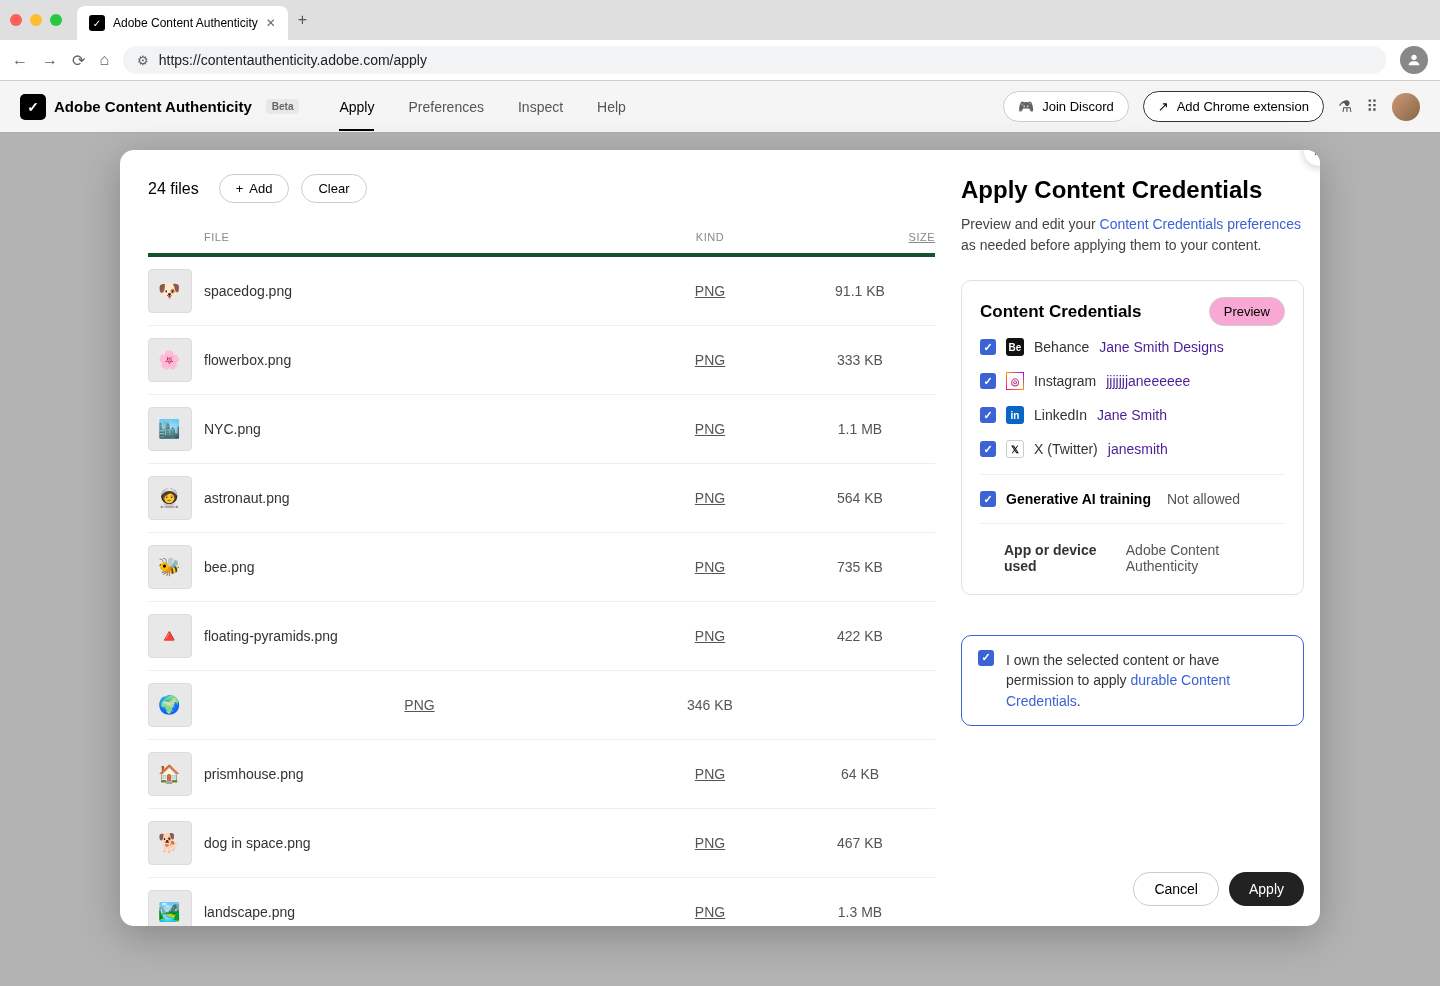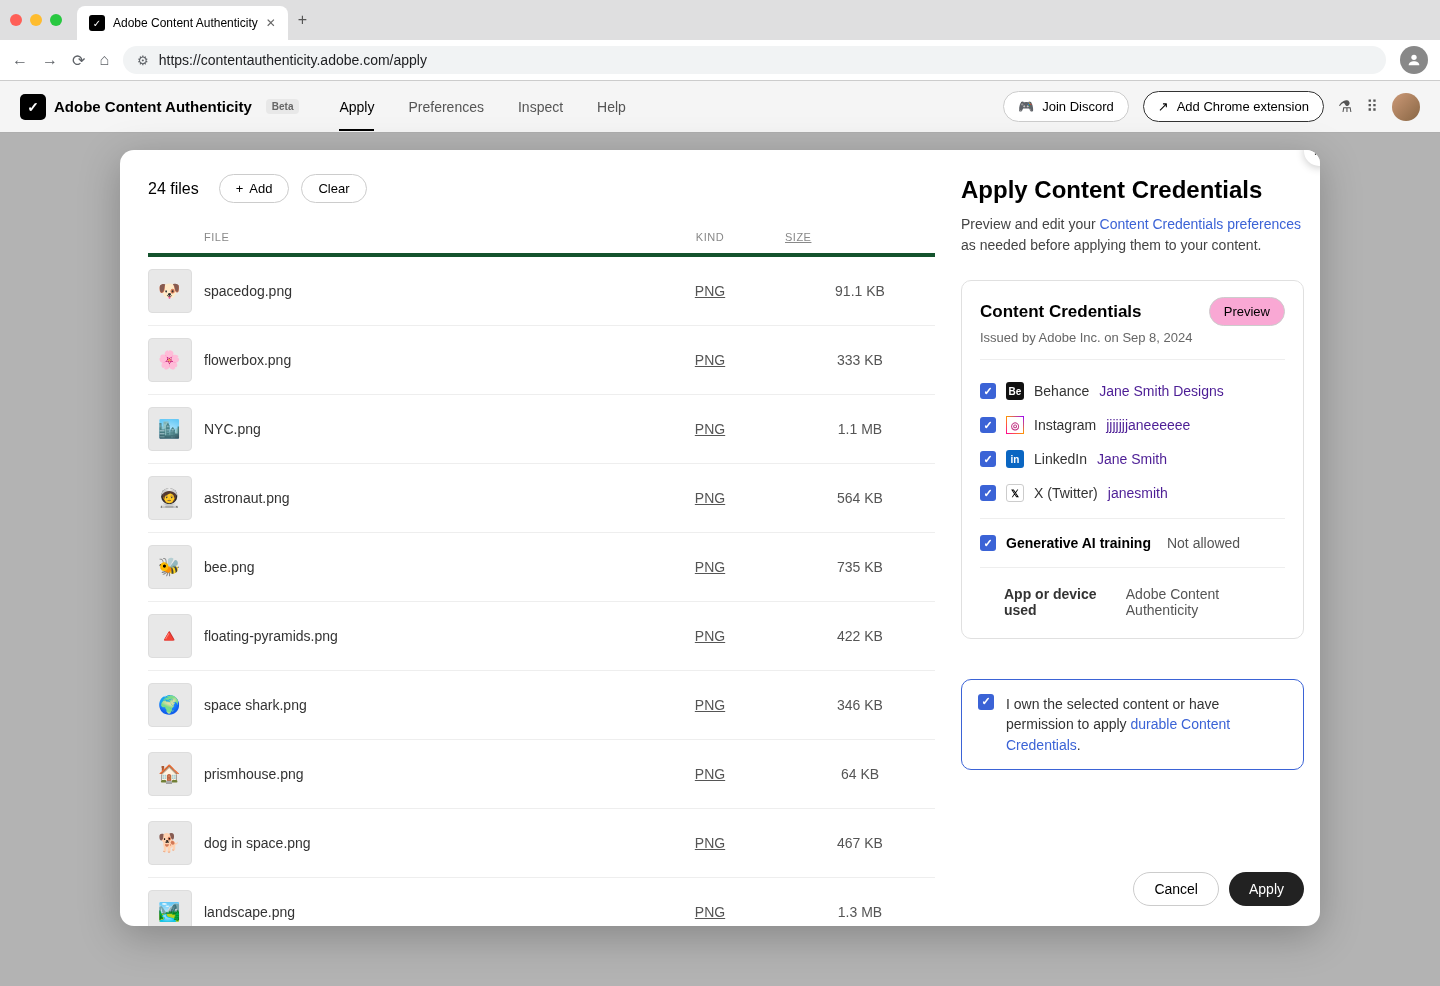--- a/index.html
+++ b/index.html
@@ -482,7 +482,7 @@
       <span></span>
       <span style="padding-left:0;">FILE</span>
       <span style="text-align:center;">KIND</span>
-      <span style="text-align:left;text-decoration:underline;">SIZE</span>
+      <span style="text-align:right;text-decoration:underline;">SIZE</span>
     </div>
     <div class="file-list" id="file-list">
         <div class="file-row">

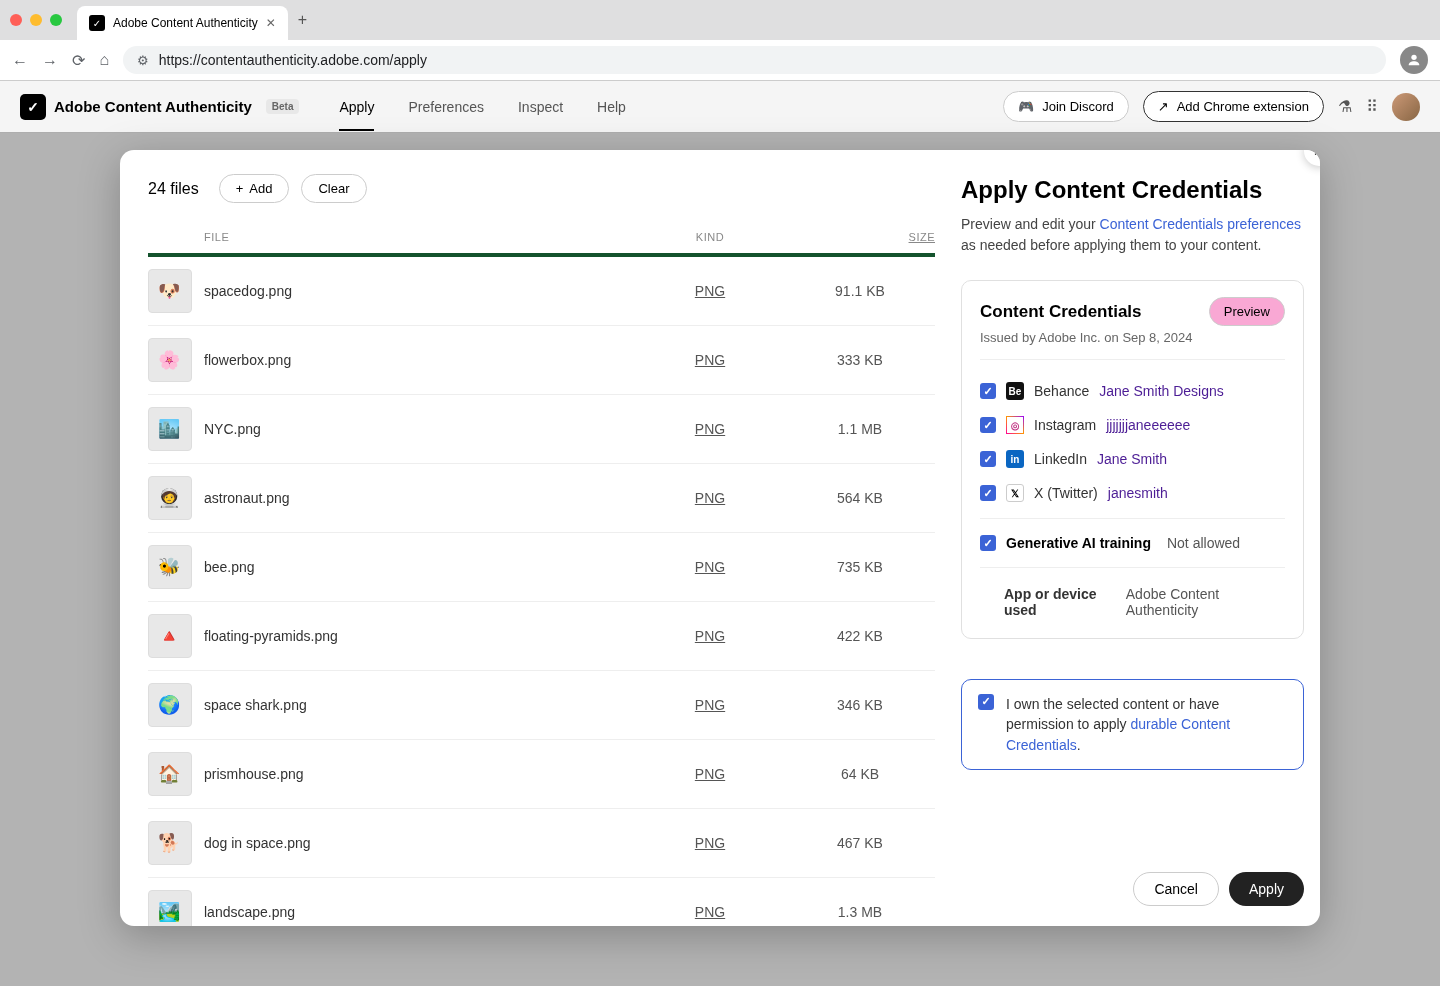--- a/index.html
+++ b/index.html
@@ -559,7 +559,6 @@
         <h3>Content Credentials</h3>
         <button class="preview-btn">Preview</button>
       </div>
-      <div class="issued-by">Issued by Adobe Inc. on Sep 8, 2024</div>
       <div id="socials-list">
           <div class="cred-row">
             <div class="chk">✓</div>

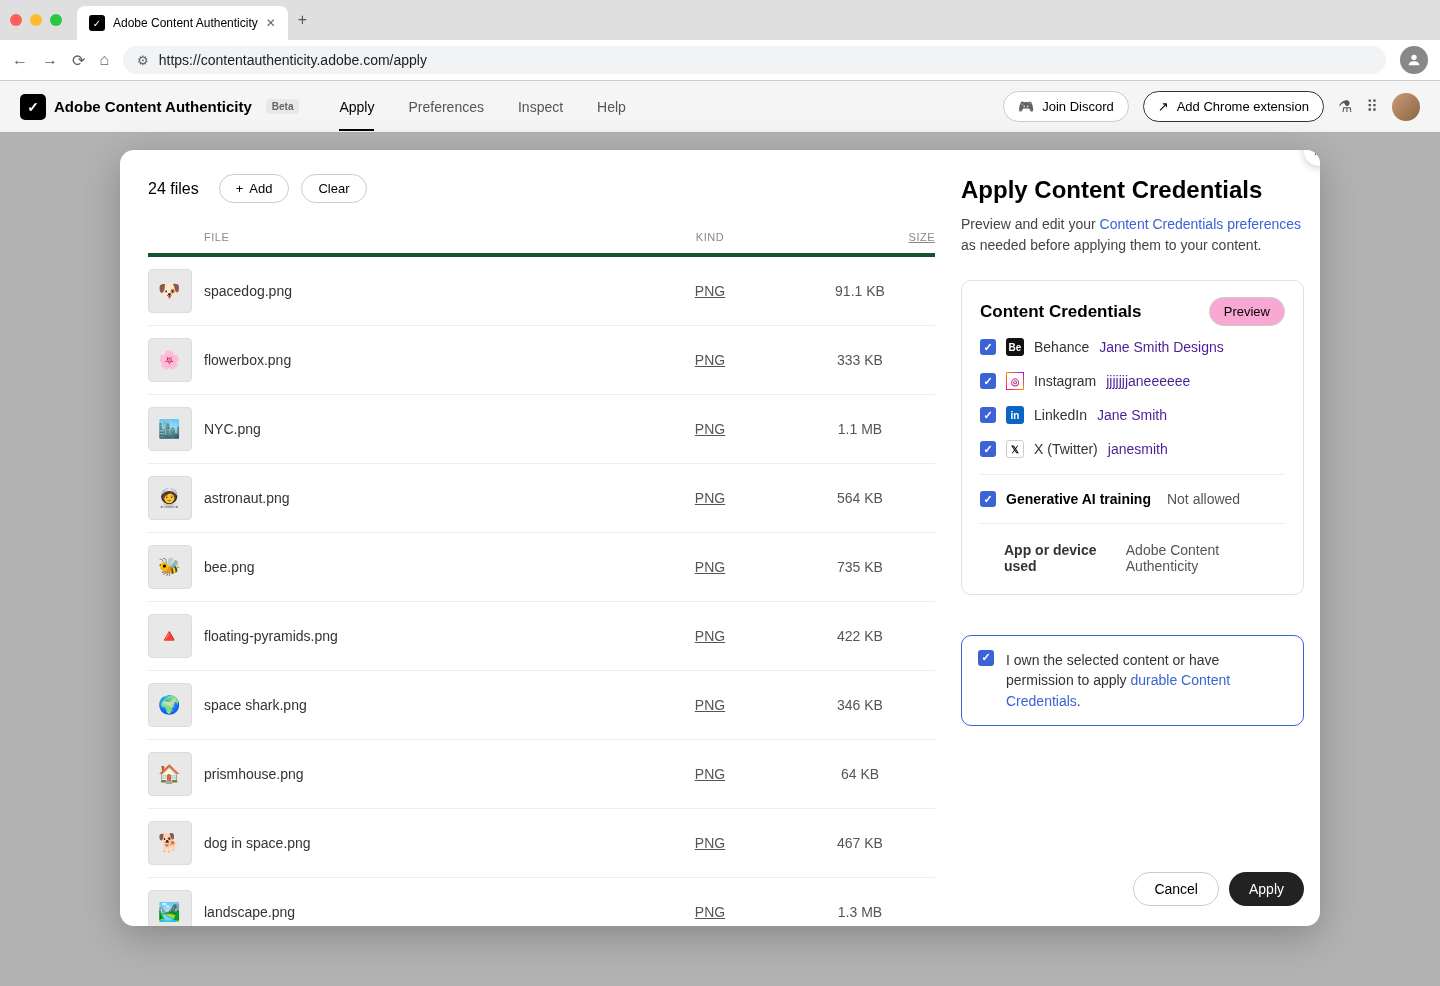--- a/index.html
+++ b/index.html
@@ -523,7 +523,6 @@
         </div>
         <div class="file-row">
           <div class="thumb">🌍</div>
-          <div>space shark.png</div>
           <div class="col-kind">PNG</div>
           <div class="col-size">346 KB</div>
         </div>

